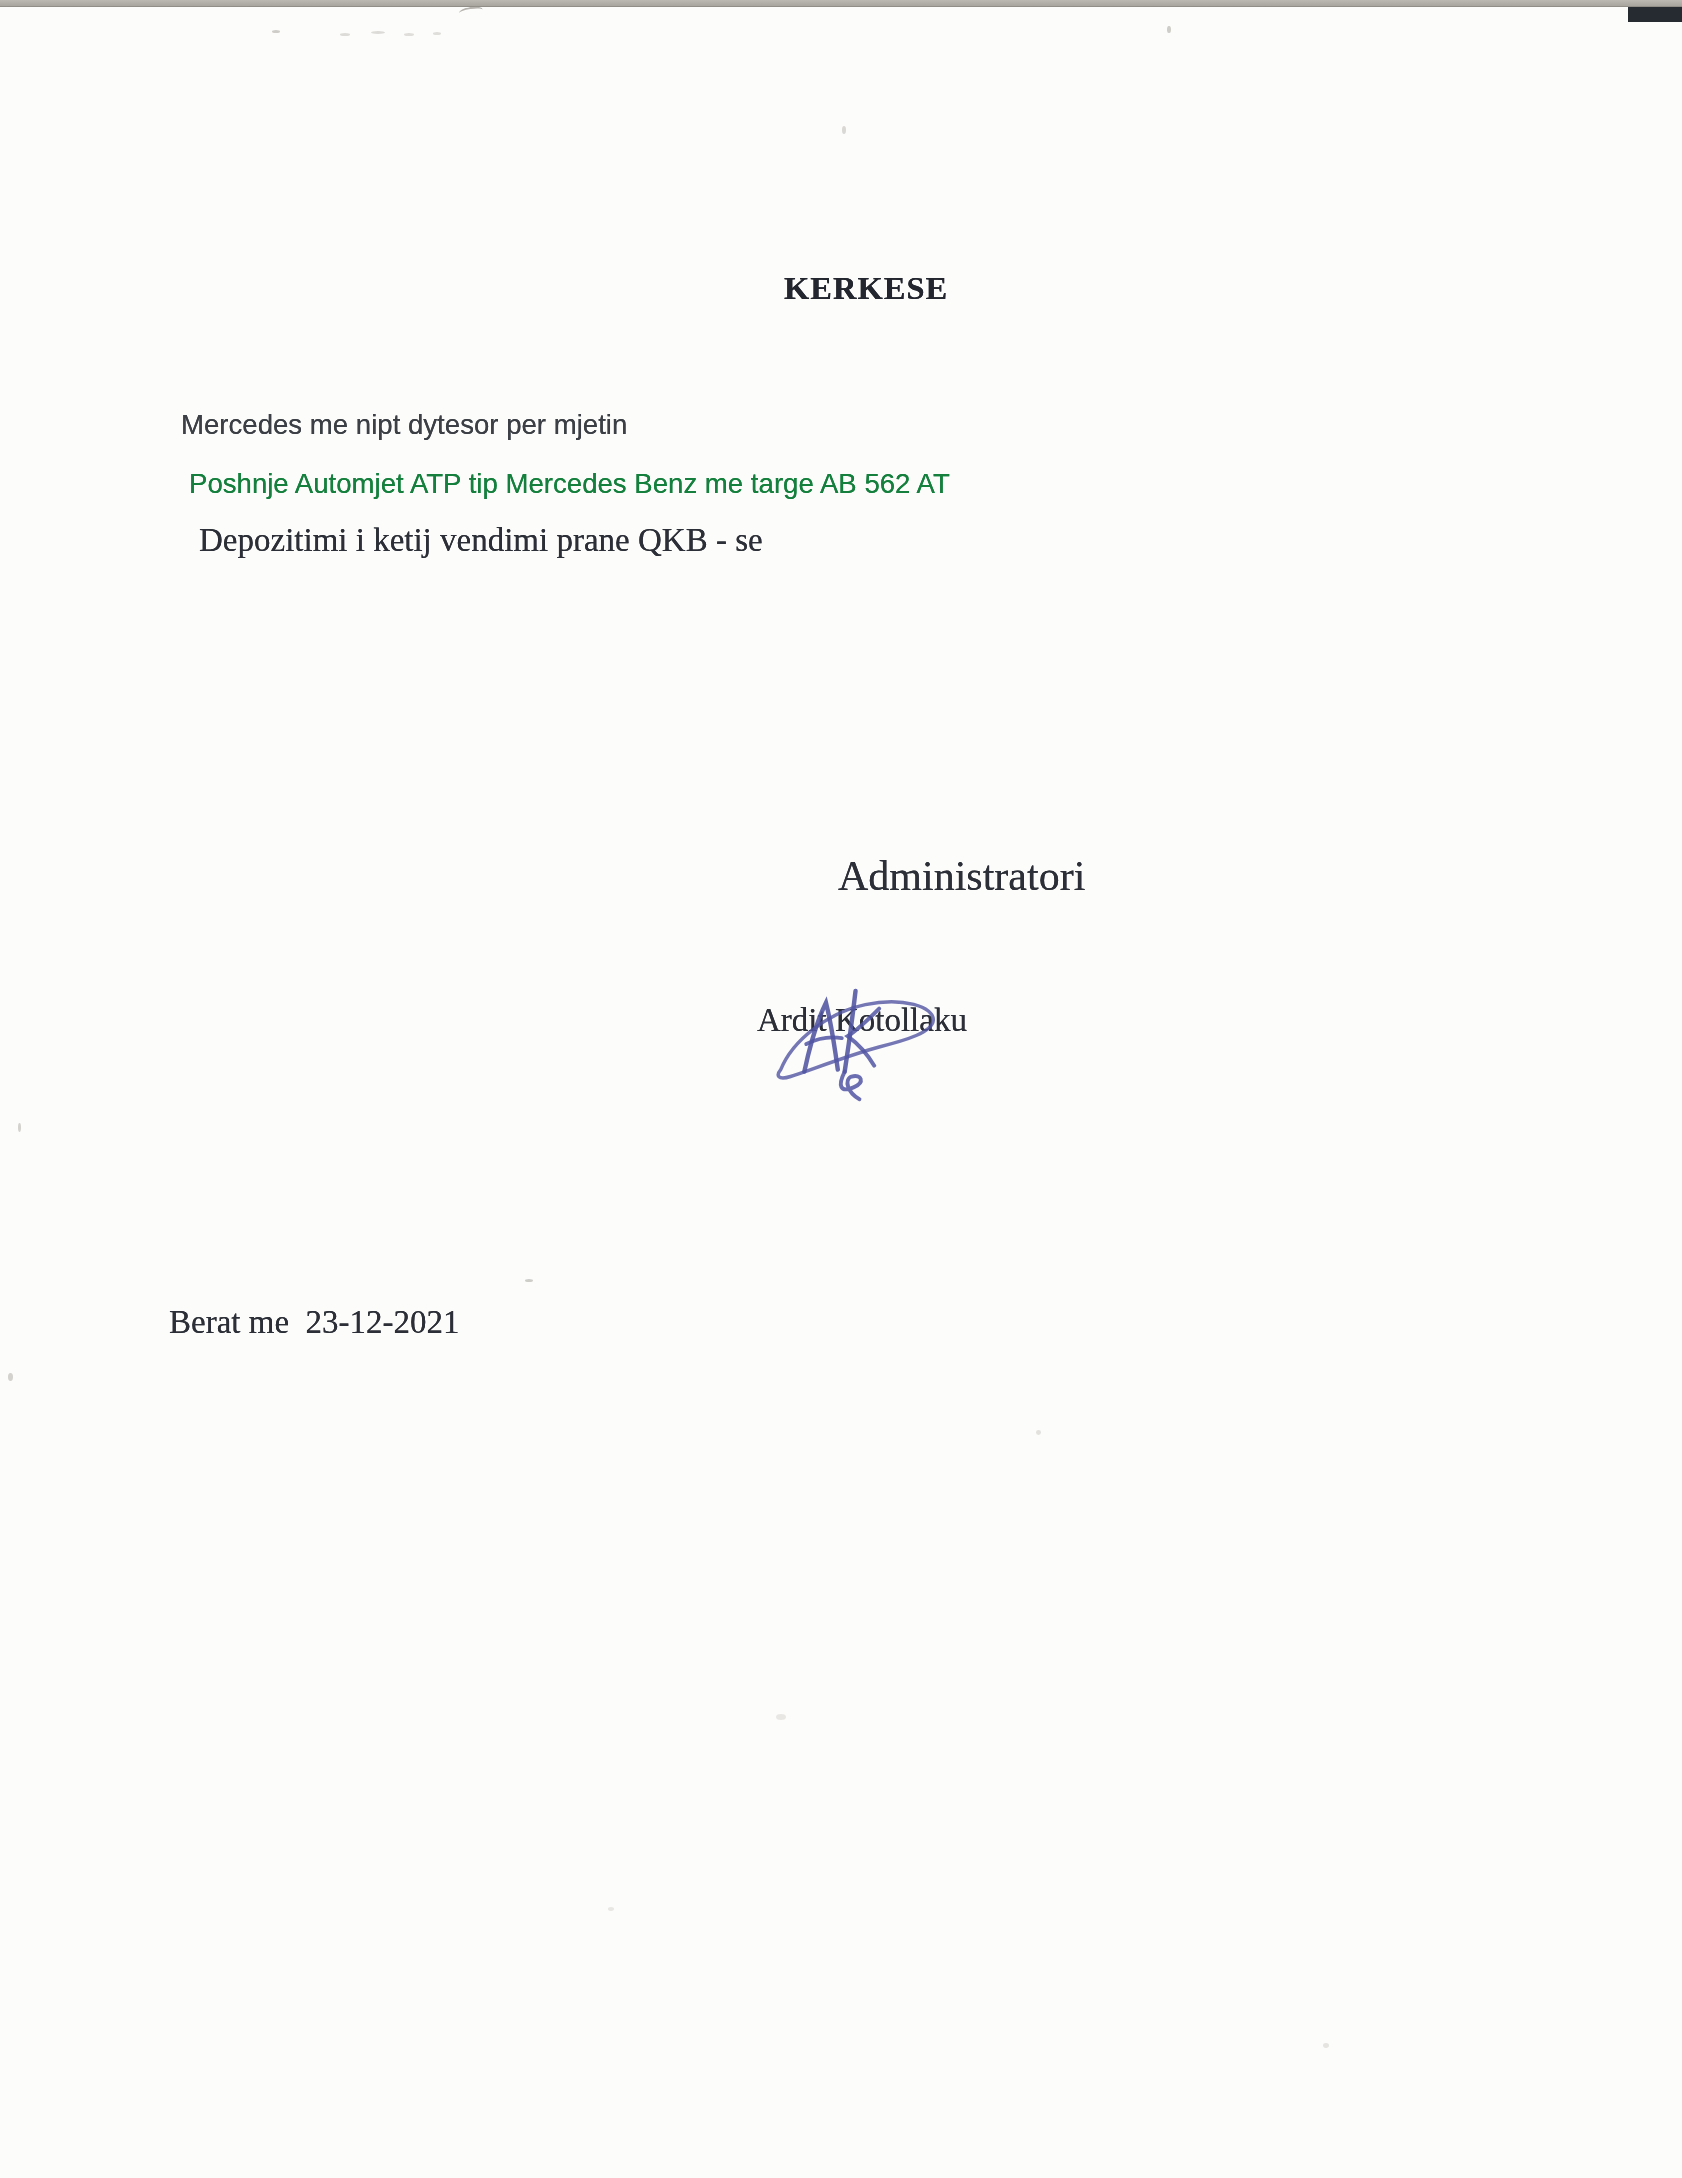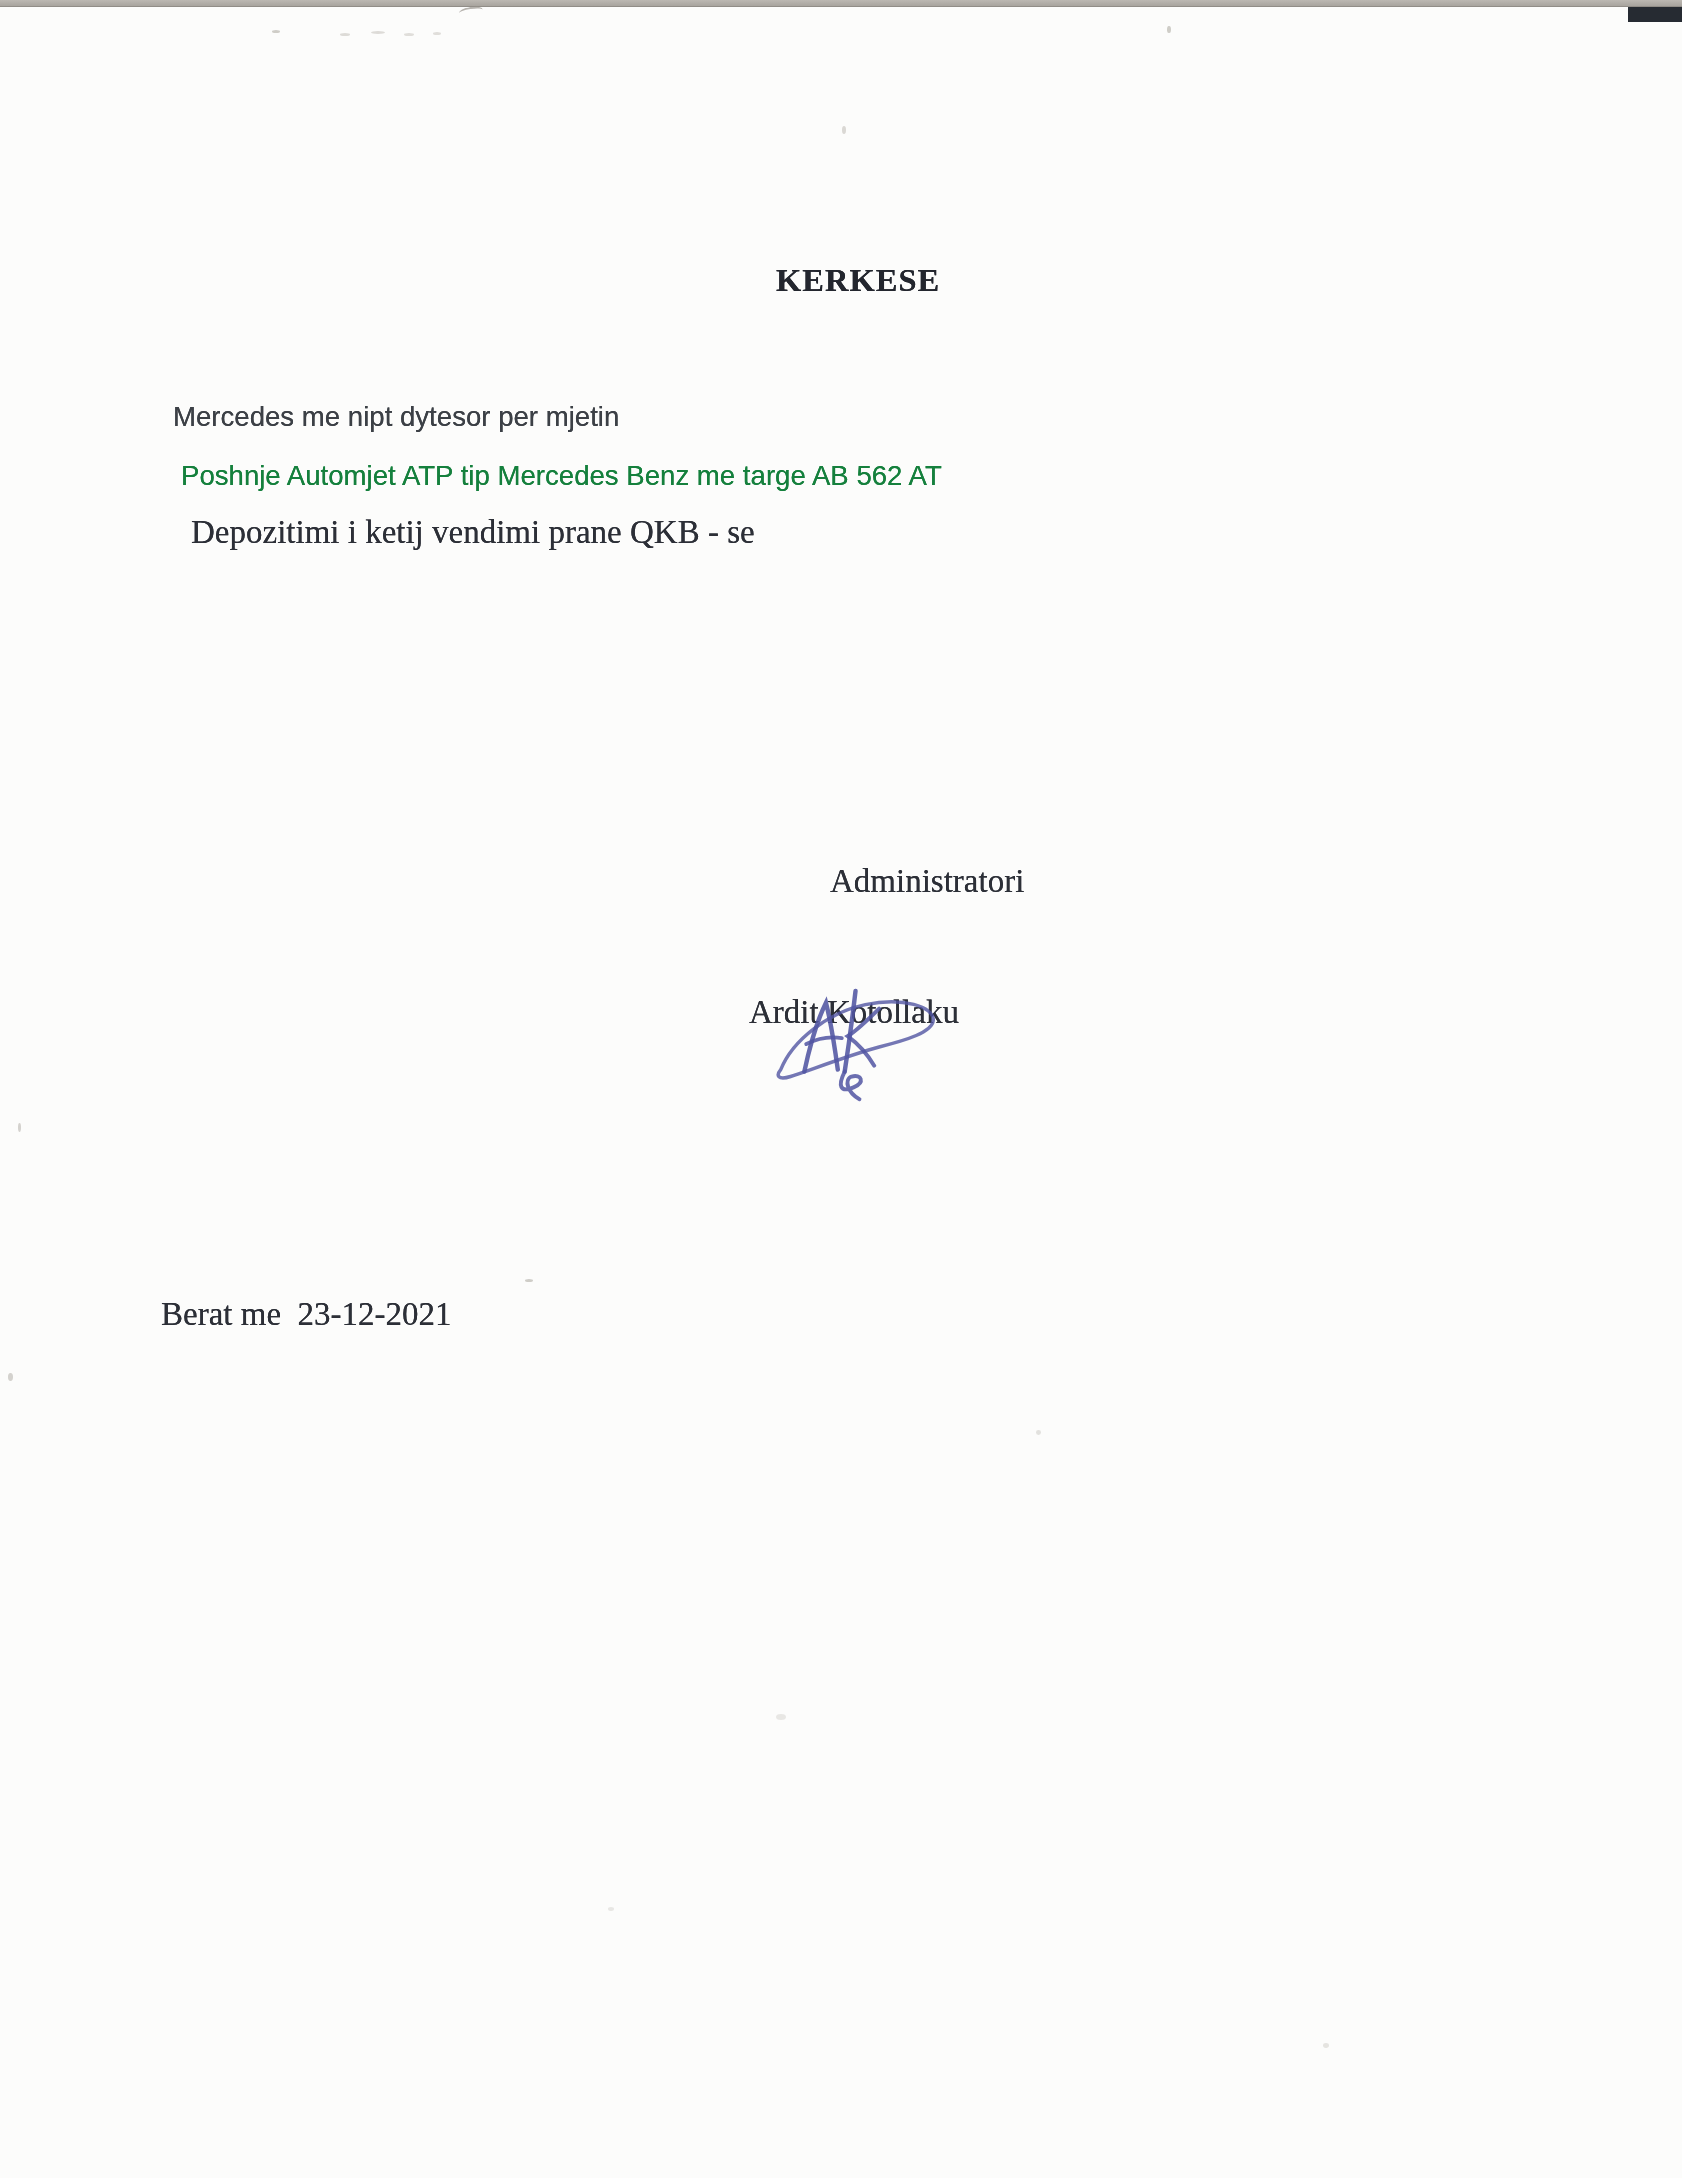--- a/index.html
+++ b/index.html
@@ -13,7 +13,7 @@
     color: #2c2f37;
   }
   .page * { box-sizing: border-box; }
-  .abs { position: absolute; margin: 0; }
+  .abs { position: absolute; margin: 8px; }
   .keep-spaces { white-space: pre; }
 
   

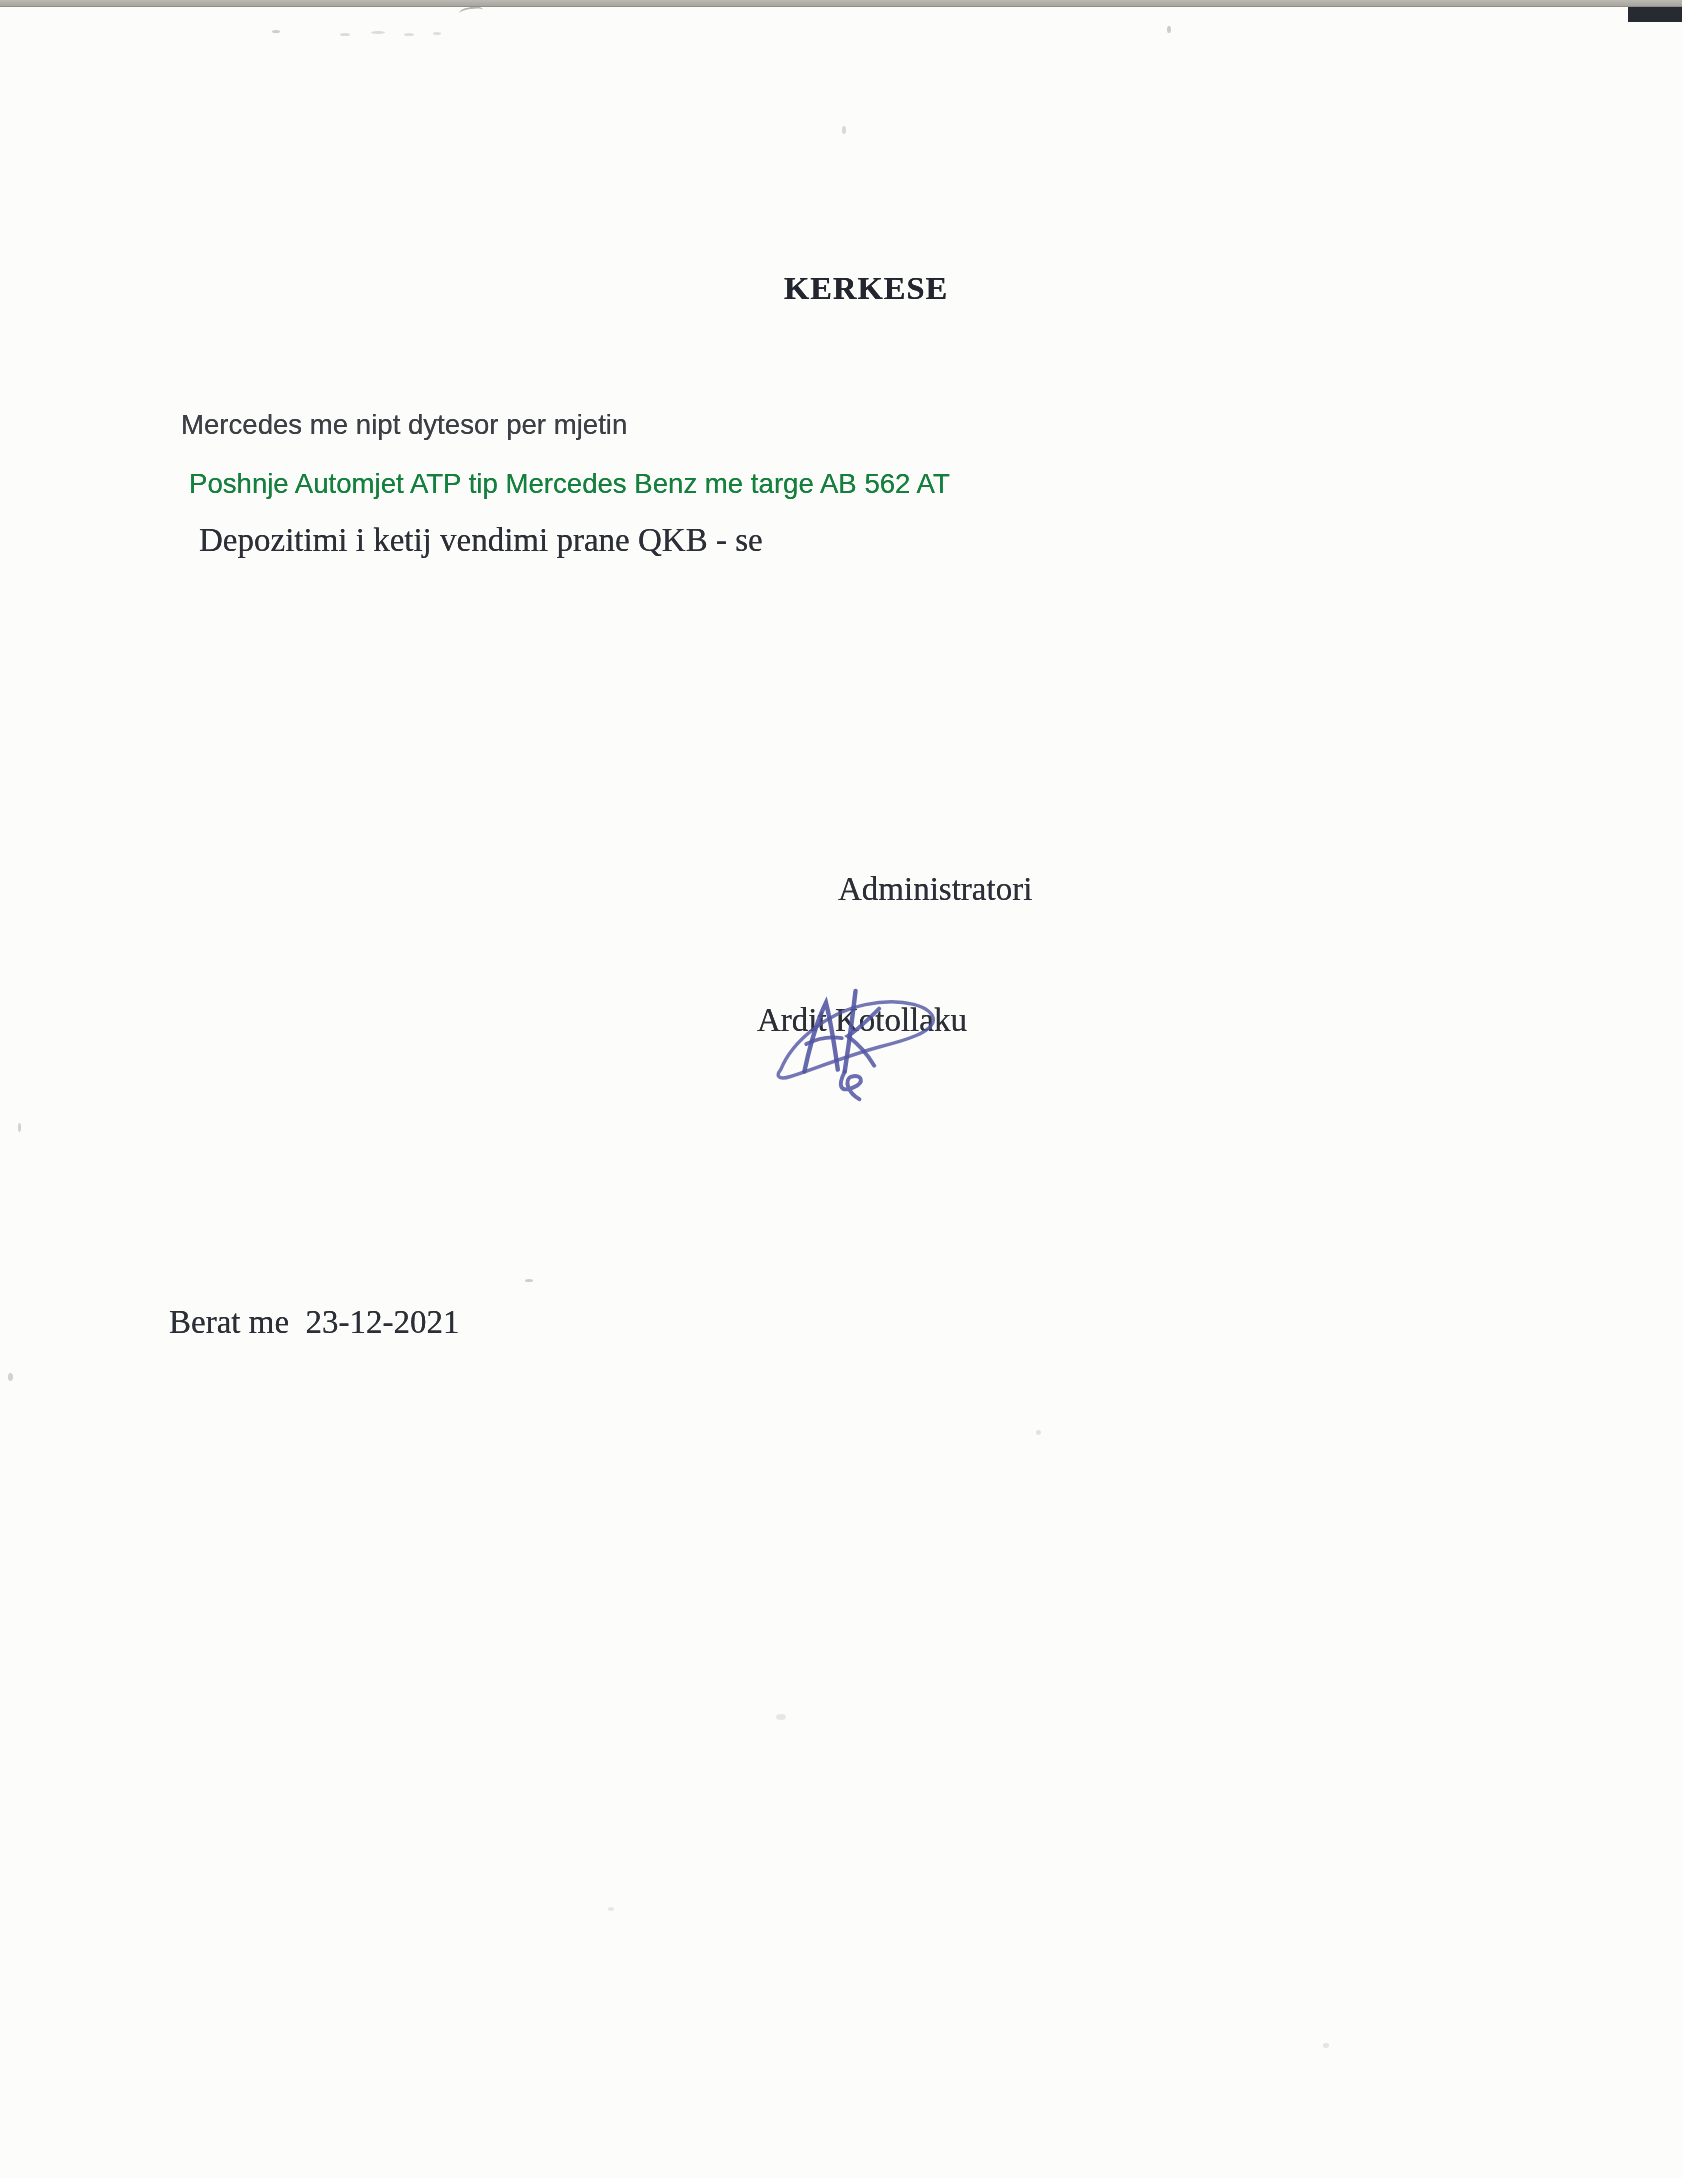--- a/index.html
+++ b/index.html
@@ -60,7 +60,7 @@
     font-size: 27.6px; color: #15803d;
   }
   .line4 { left: 191px; top: 516px; font-size: 33px; text-align: center; }
-  .role  { left: 830px; top: 865px; font-size: 33px; }
+  .role  { left: 830px; top: 847px; font-size: 42px; }
   .name  { left: 749px; top: 996px; font-size: 33px; }
   .signature { position: absolute; left: 763px; top: 983px; width: 187px; height: 126px; }
   .footer { left: 161px; top: 1298px; font-size: 33px; }

